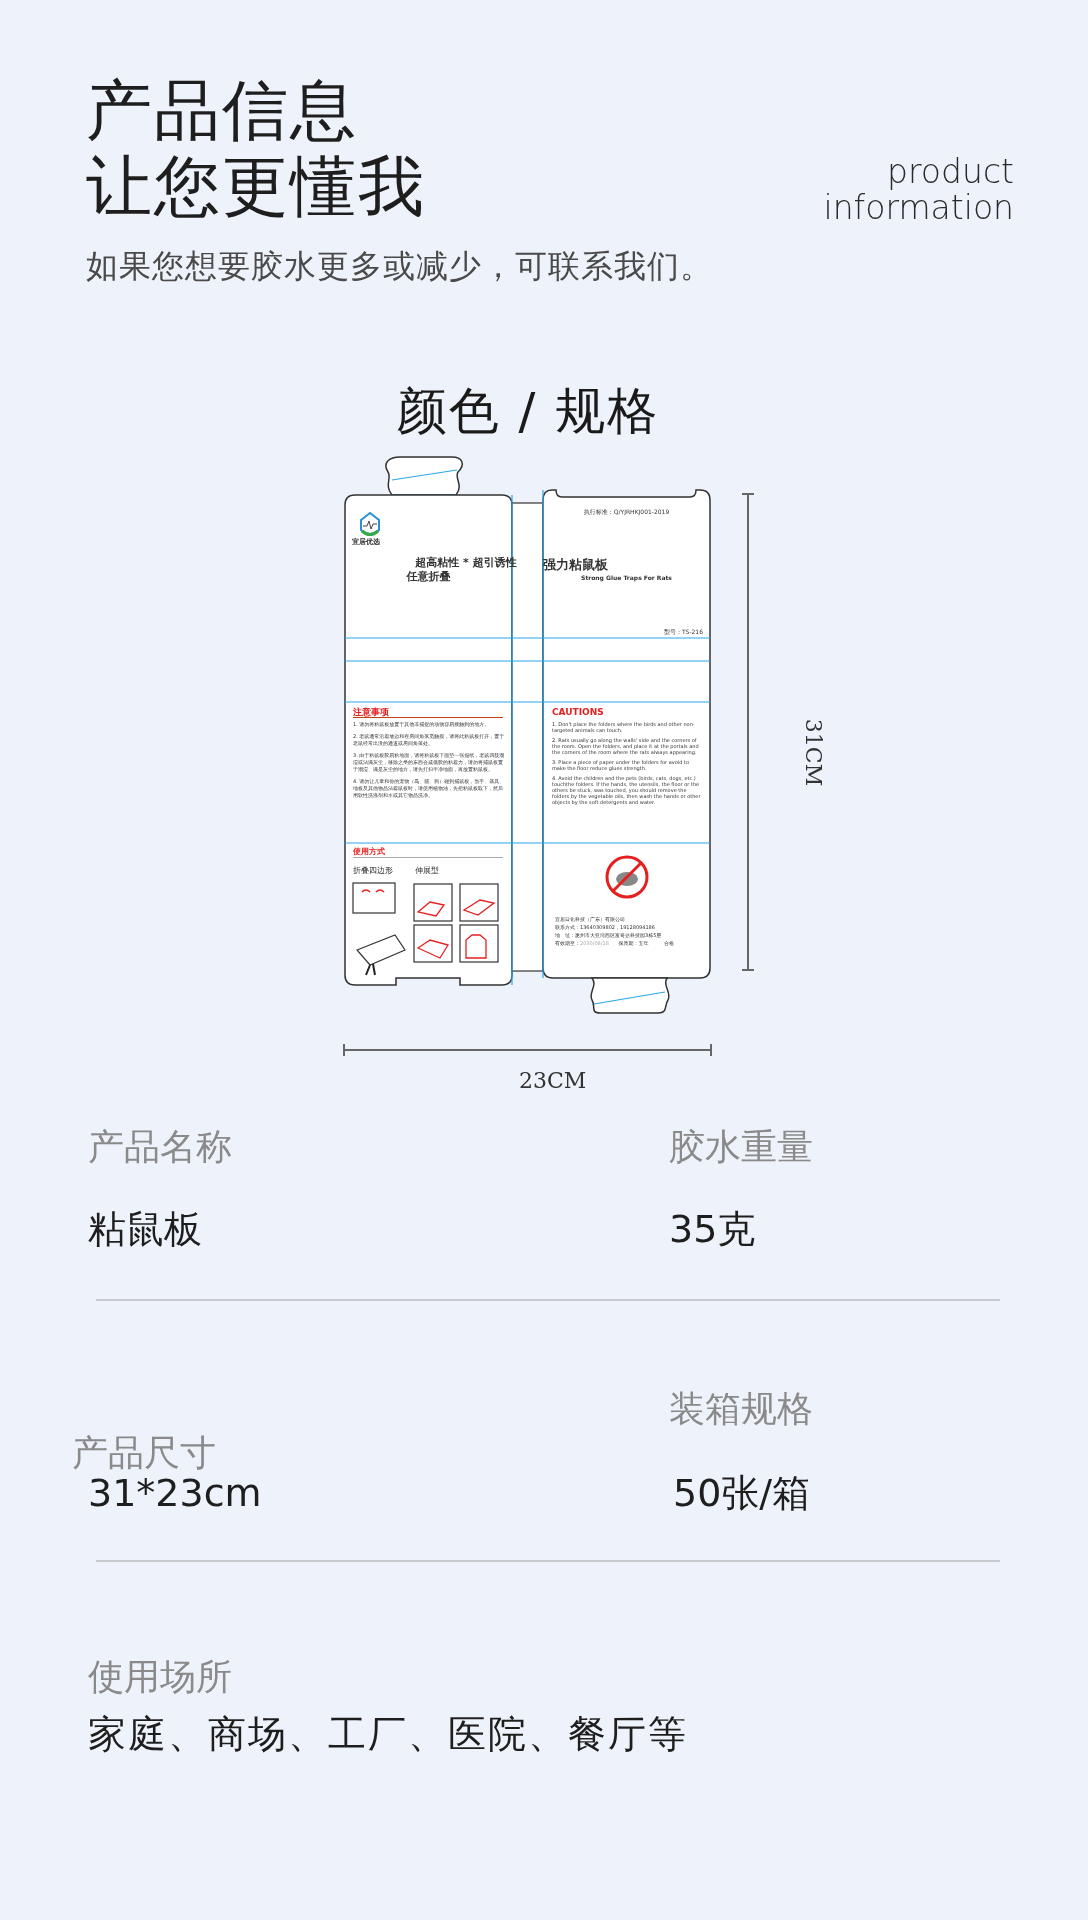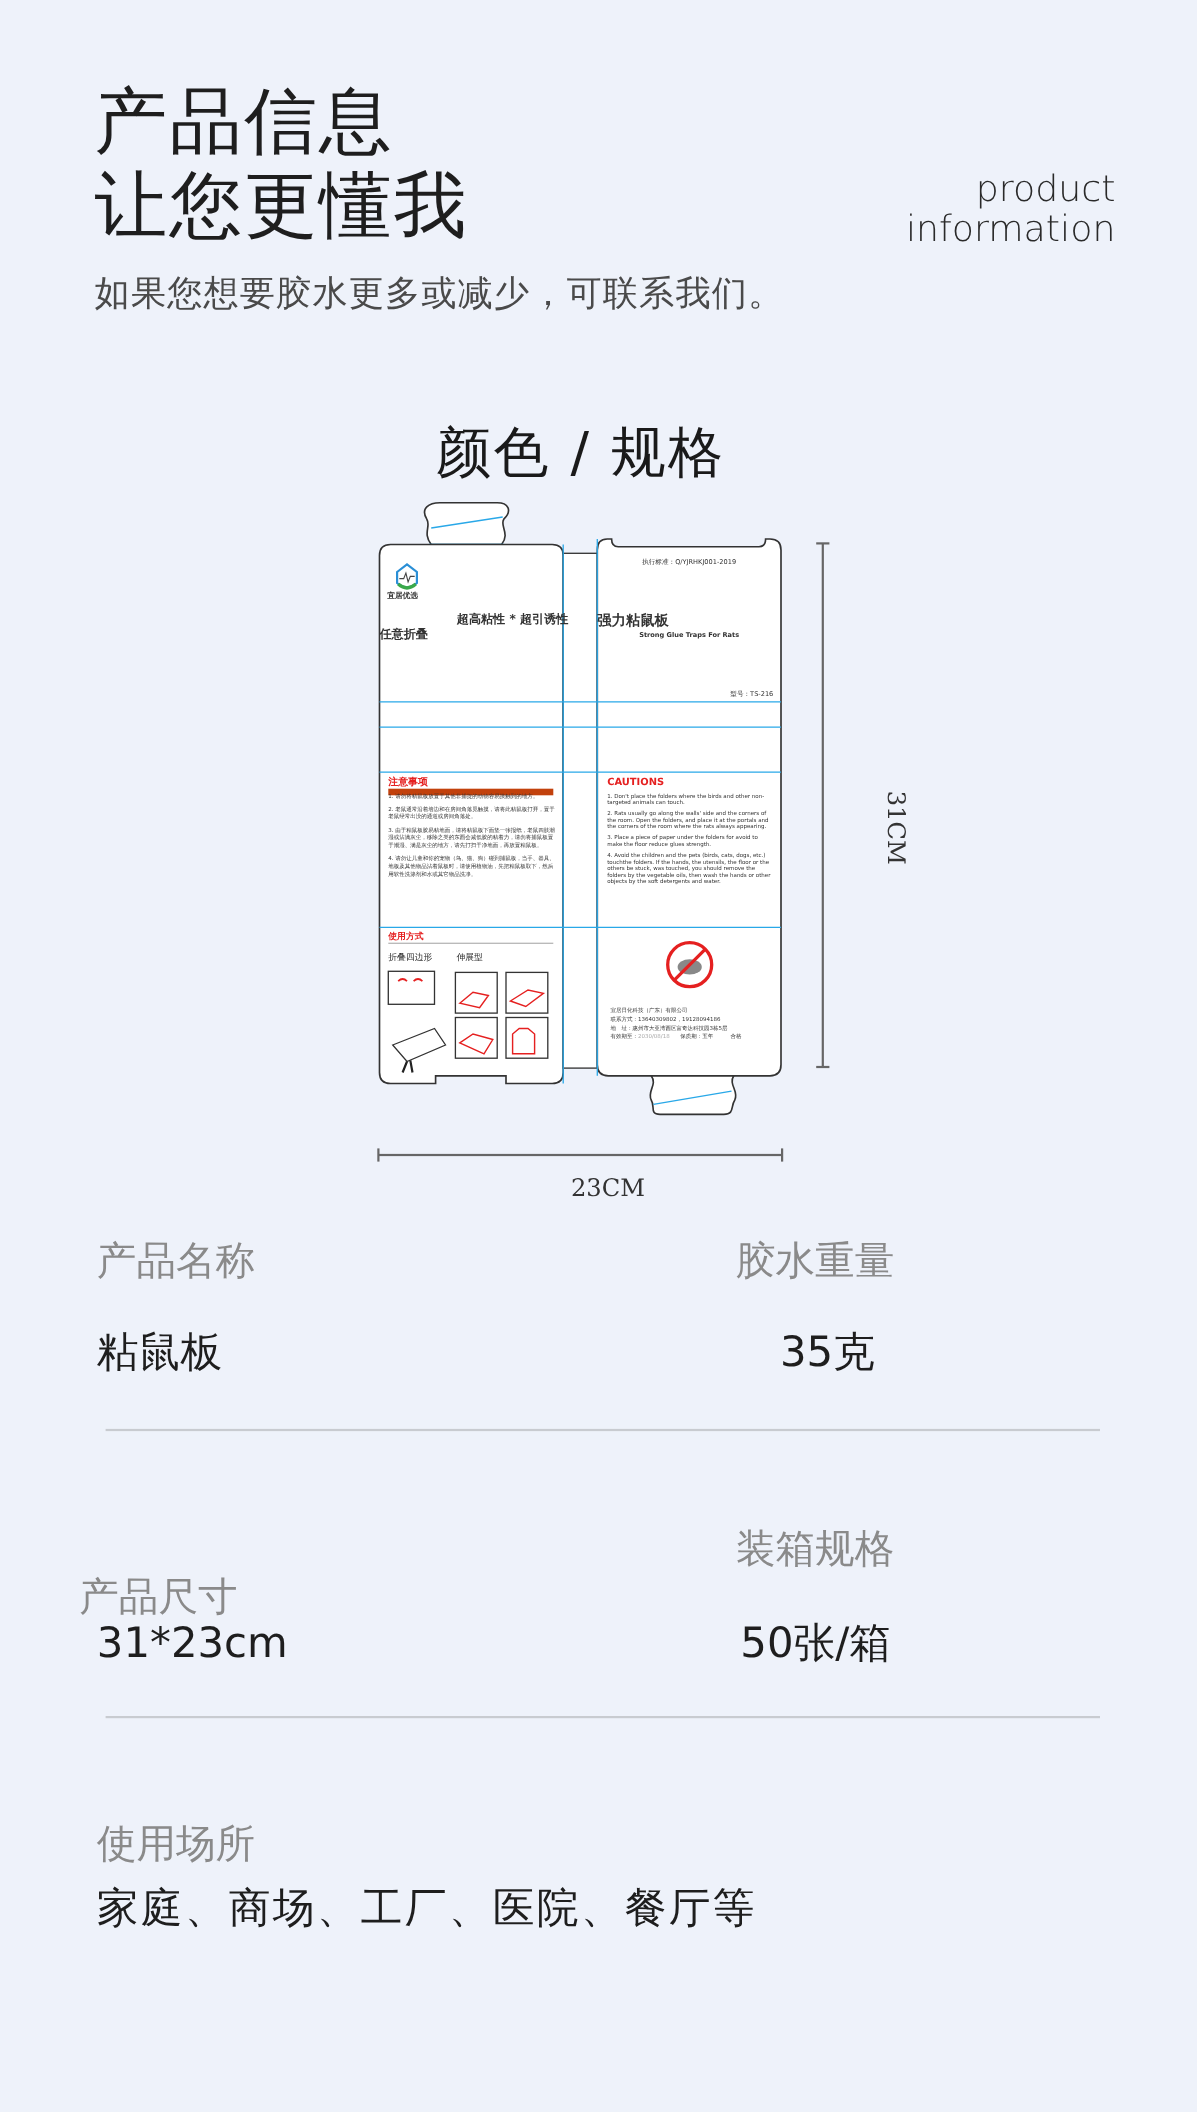--- a/index.html
+++ b/index.html
@@ -85,7 +85,7 @@
 
 <div class="abs box-text" style="left:352px;top:537px;font-size:7px;font-weight:bold;">宜居优选</div>
 <div class="abs box-text" style="left:345px;width:162px;top:556px;text-align:center;font-size:11px;line-height:14px;font-weight:bold;padding-left:40px;">超高粘性 * 超引诱性</div>
-<div class="abs box-text" style="left:345px;width:167px;top:570px;text-align:left;font-size:11px;line-height:14px;font-weight:bold;">任意折叠</div>
+<div class="abs box-text" style="left:345px;width:167px;top:570px;text-align:center;font-size:11px;line-height:14px;font-weight:bold;">任意折叠</div>
 
 <div class="abs box-text" style="left:543px;width:167px;top:507px;text-align:center;font-size:6px;">执行标准：Q/YJRHKJ001-2019</div>
 <div class="abs box-text" style="left:543px;width:167px;top:557px;font-size:13px;line-height:15px;font-weight:bold;">强力粘鼠板</div>

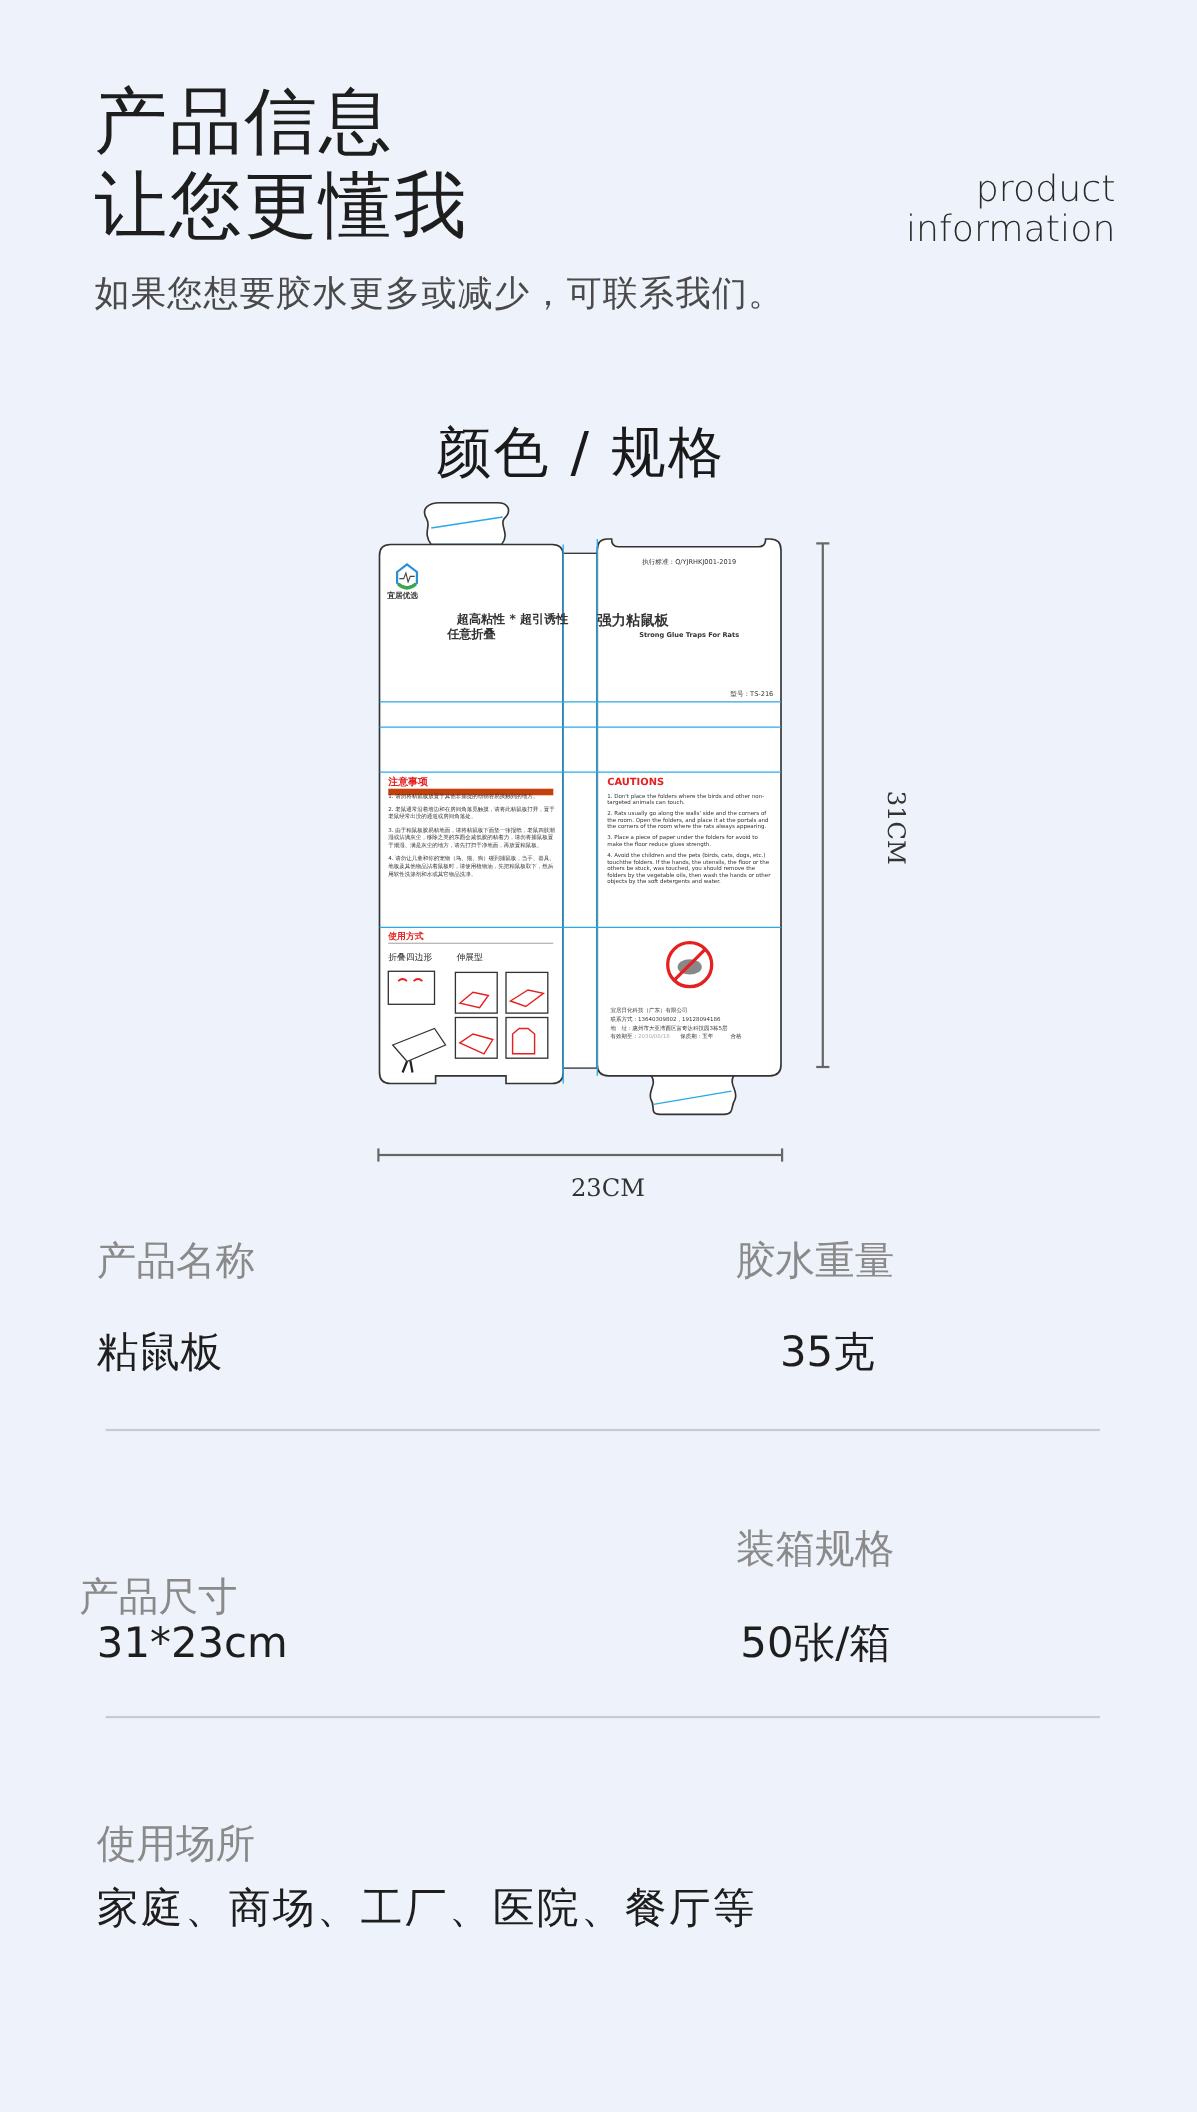--- a/index.html
+++ b/index.html
@@ -92,7 +92,7 @@
 <div class="abs box-text" style="left:543px;width:167px;top:573px;text-align:center;font-size:6px;font-weight:bold;">Strong Glue Traps For Rats</div>
 <div class="abs box-text" style="left:543px;width:160px;top:627px;text-align:right;font-size:6px;">型号：TS-216</div>
 
-<div class="abs box-text red" style="left:353px;top:707px;font-size:9px;font-weight:bold;border-bottom:6px solid #c2410c;width:150px;">注意事项</div>
+<div class="abs box-text red" style="left:353px;top:707px;font-size:9px;font-weight:bold;border-bottom:1px solid #c2410c;width:150px;">注意事项</div>
 <div class="abs" style="left:353px;top:721px;width:152px;">
   <div class="box-text" style="font-size:5px;line-height:7px;margin-bottom:5px;">1. 请勿将粘鼠板放置于其他非捕捉的动物容易接触到的地方。</div>
   <div class="box-text" style="font-size:5px;line-height:7px;margin-bottom:5px;">2. 老鼠通常沿着墙边和在房间角落觅触摸，请将此粘鼠板打开，置于老鼠经常出没的通道或房间角落处。</div>

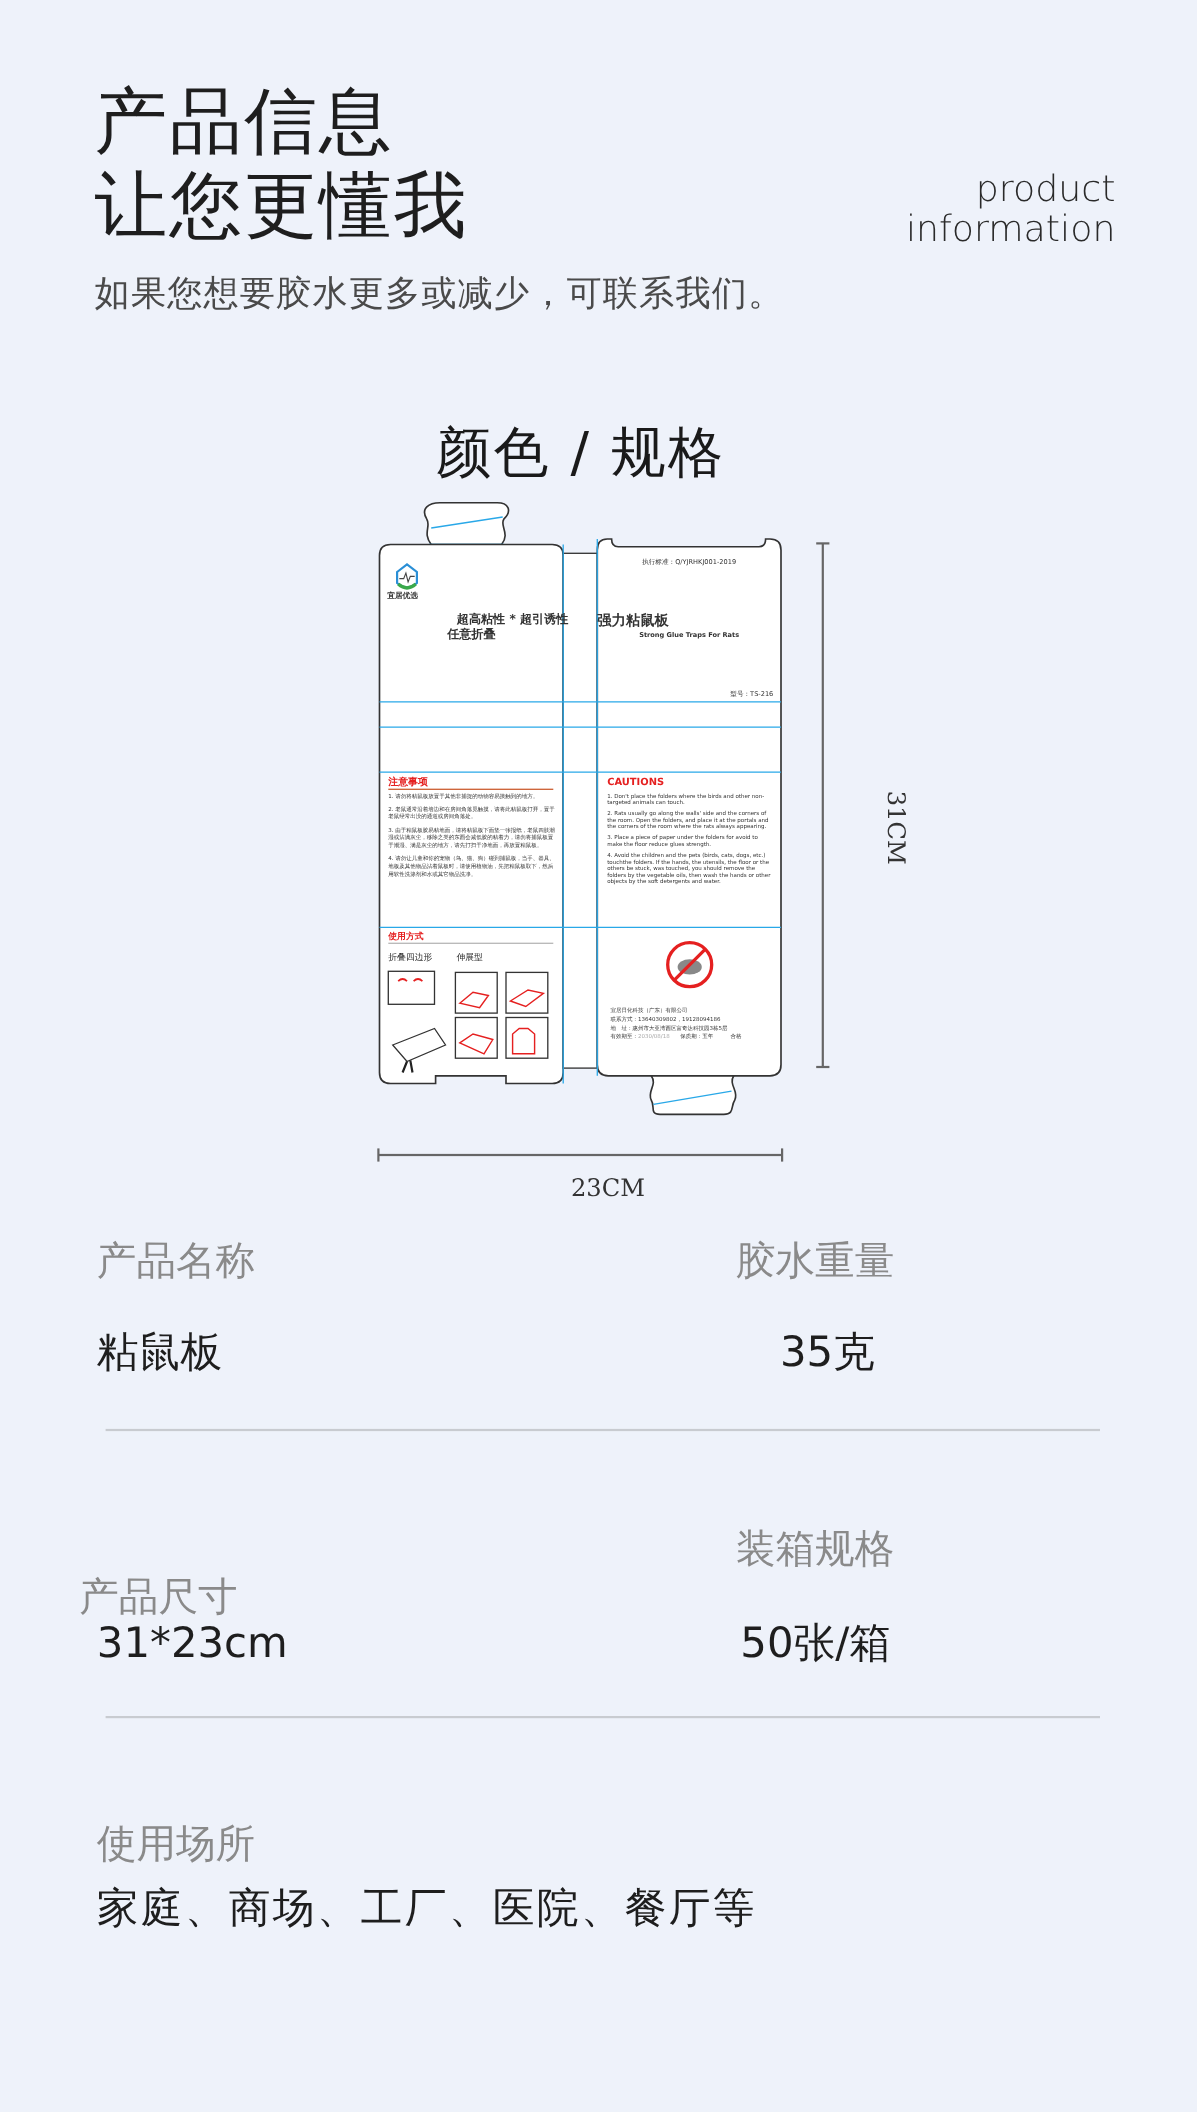--- a/index.html
+++ b/index.html
@@ -126,7 +126,7 @@
 <div class="abs lbl" style="left:88px;top:1127px;">产品名称</div>
 <div class="abs val" style="left:88px;top:1208px;">粘鼠板</div>
 <div class="abs lbl" style="left:669px;top:1127px;">胶水重量</div>
-<div class="abs val" style="left:669px;top:1208px;margin-left:40px;">35克</div>
+<div class="abs val" style="left:669px;top:1208px;">35克</div>
 <div class="abs divider" style="top:1299px;"></div>
 
 <div class="abs lbl" style="left:72px;top:1389px;margin-top:44px;">产品尺寸</div>

